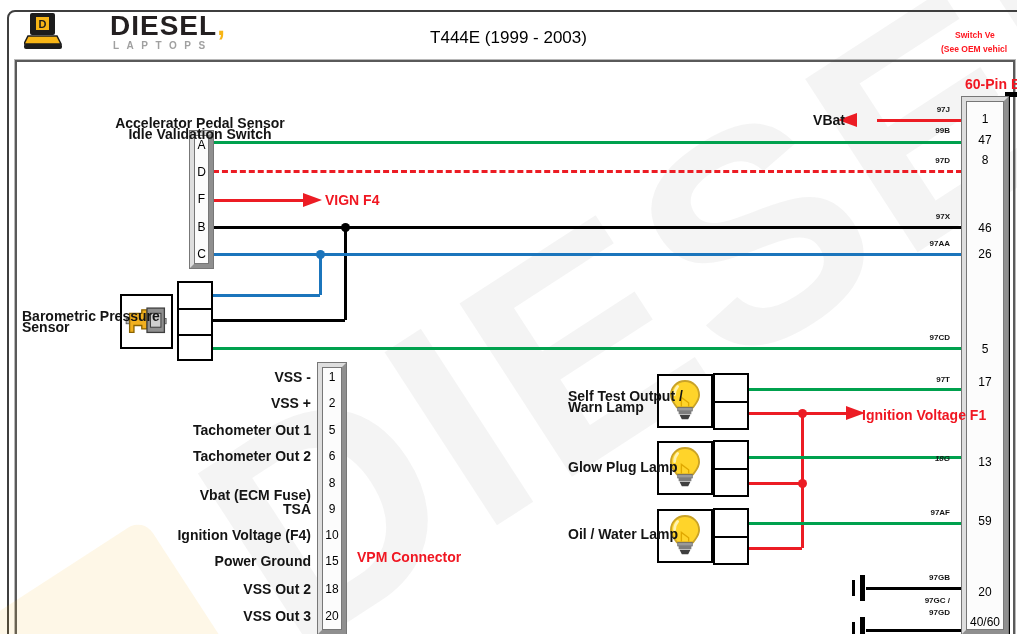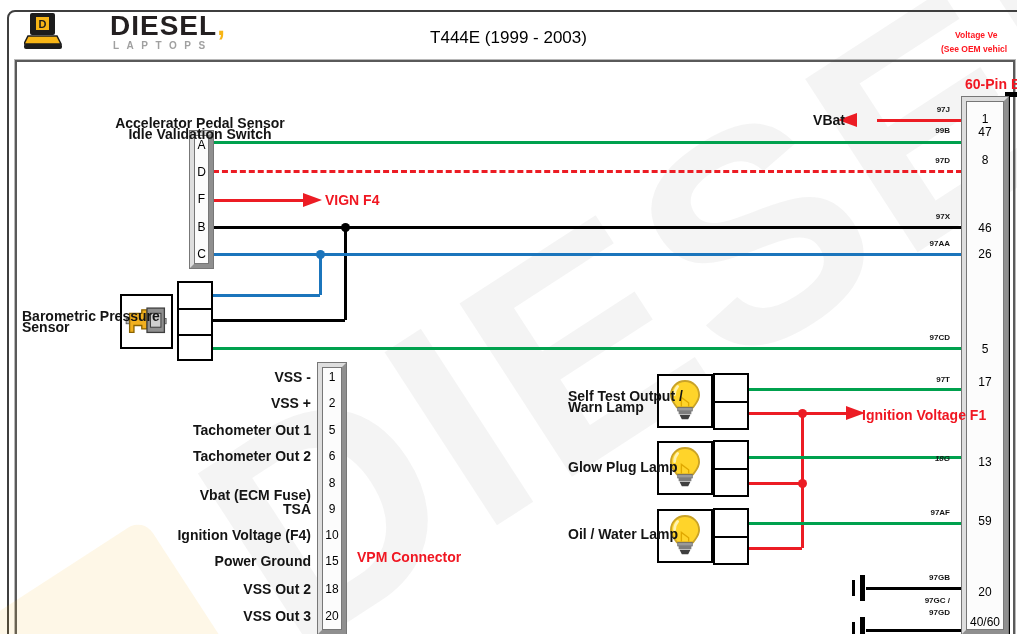--- a/index.html
+++ b/index.html
@@ -74,7 +74,7 @@
       </span>
     </div>
     <div class="title">T444E (1999 - 2003)</div>
-    <div class="top-note" style="left:955px;top:29px;">Voltage Ve</div>
+    <div class="top-note" style="left:955px;top:29px;">Switch Ve</div>
     <div class="top-note" style="left:941px;top:43px;">(See OEM vehicl</div>
   </div>
 

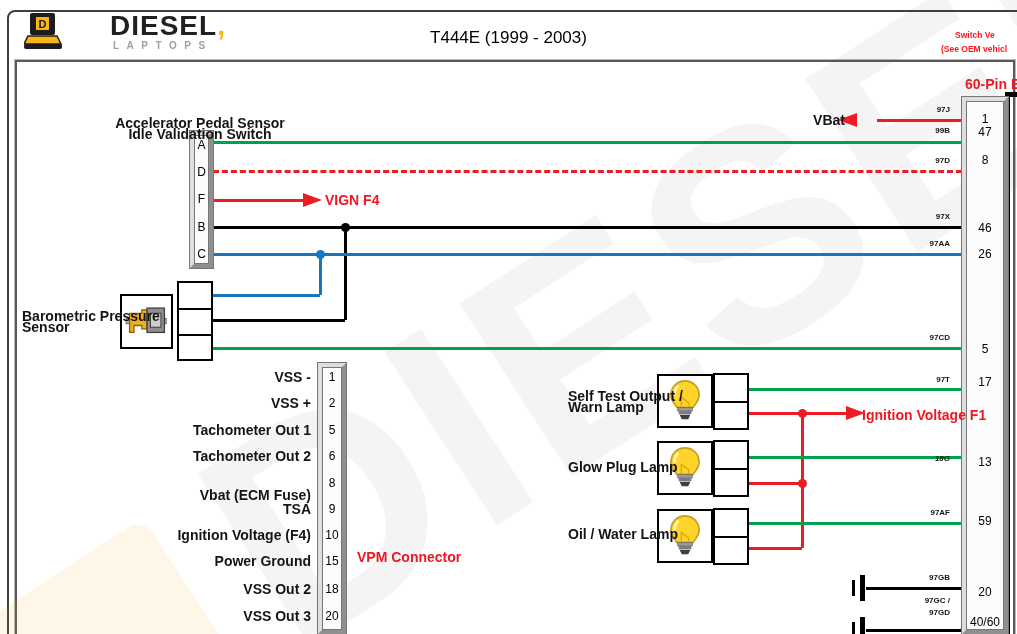--- a/index.html
+++ b/index.html
@@ -137,7 +137,7 @@
       <div class="lbl left txt-red" style="left: 965px; top: 84px;">60-Pin EC</div>
       <div class="strip" style="left: 962px; top: 97px; width: 38px; height: 529px;">
         <div class="pin-num" style="top: 10px;">1</div>
-        <div class="pin-num" style="top: 23px;">47</div>
+        <div class="pin-num" style="top: 31px;">47</div>
         <div class="pin-num" style="top: 51px;">8</div>
         <div class="pin-num" style="top: 119px;">46</div>
         <div class="pin-num" style="top: 145px;">26</div>

